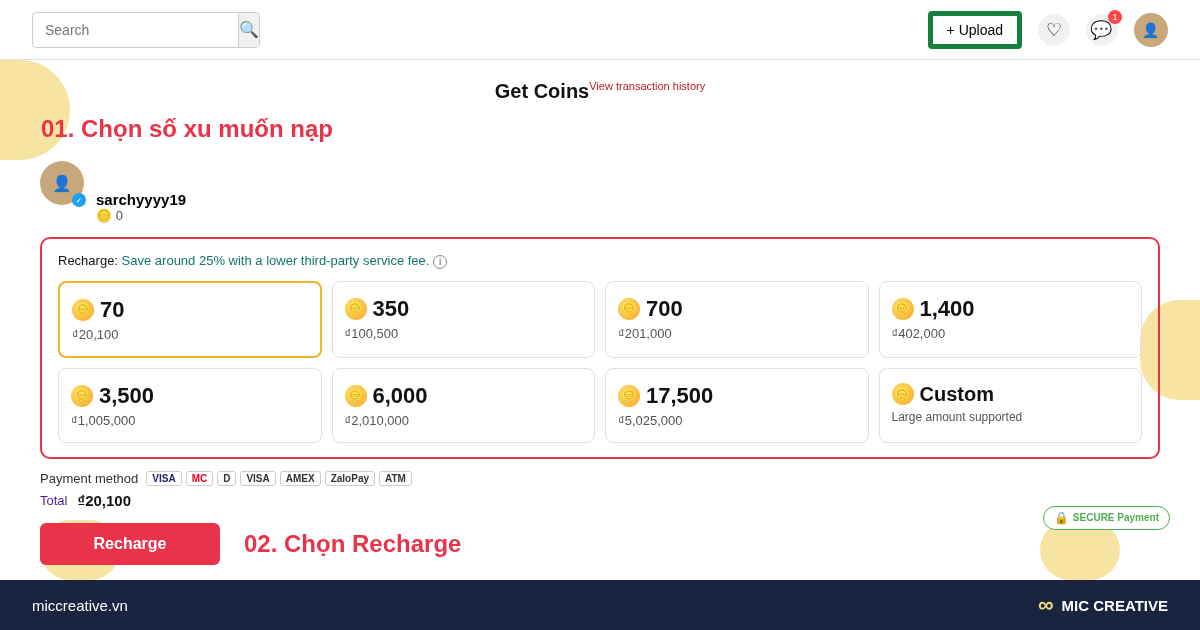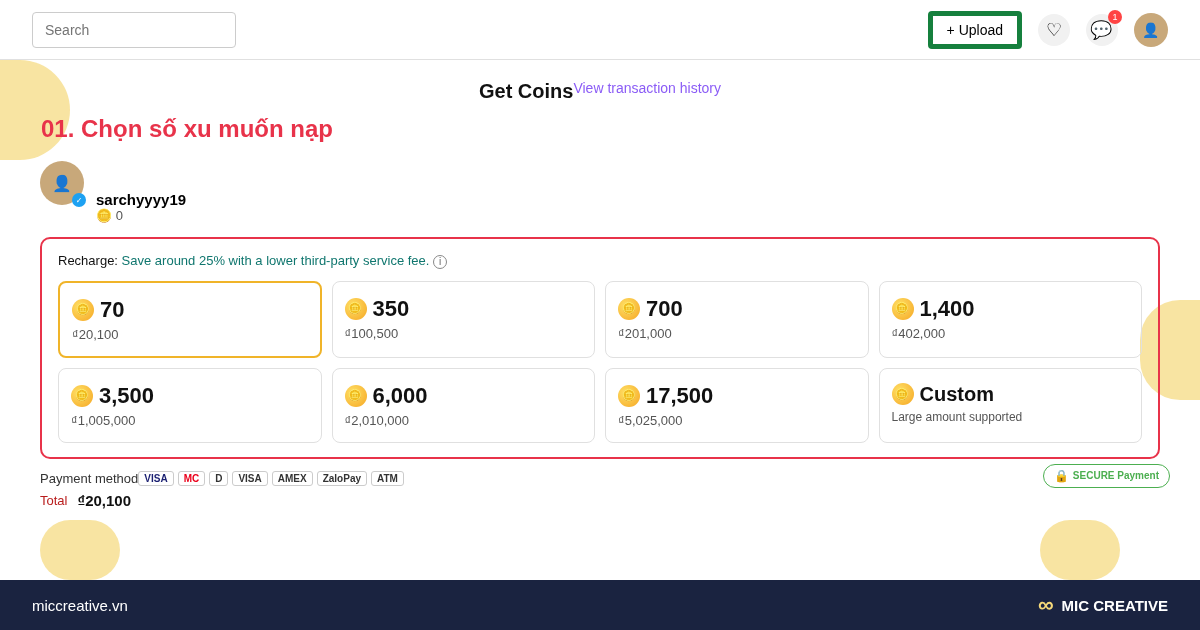--- a/index.html
+++ b/index.html
@@ -34,7 +34,7 @@
       border: 1px solid #ccc;
       border-radius: 4px;
       overflow: hidden;
-      width: 204px;
+      width: 228px;
       height: 36px;
     }
     .search-input {

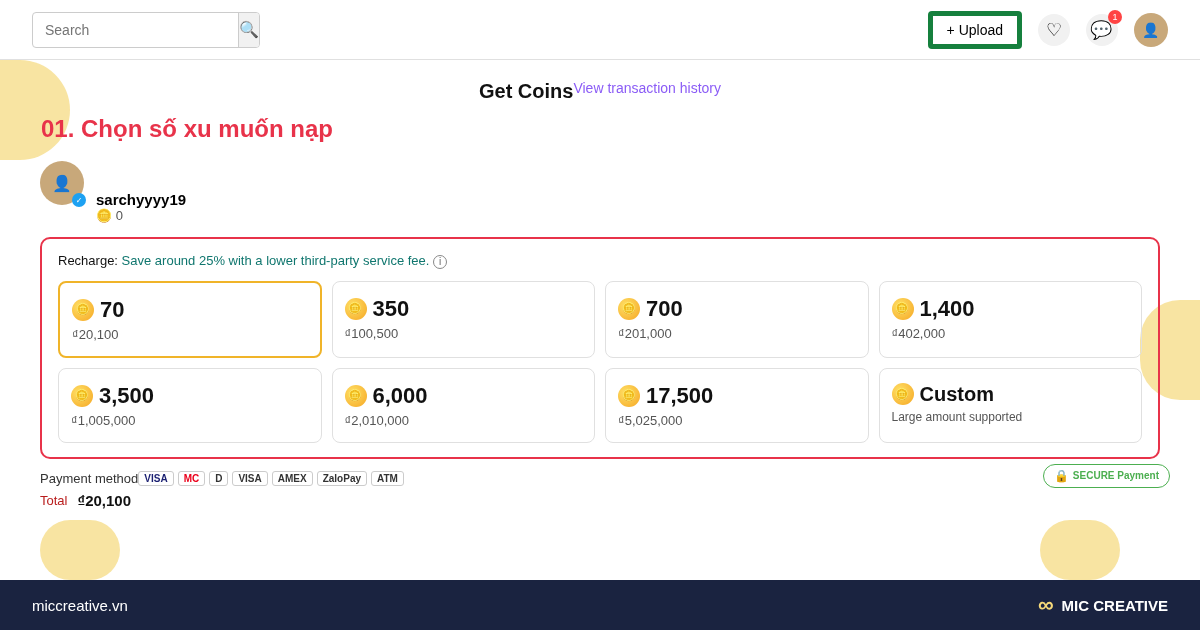--- a/index.html
+++ b/index.html
@@ -160,8 +160,8 @@
       color: #111;
     }
     .view-history {
-      font-size: 14px;
-      color: #8b5cf6;
+      font-size: 11px;
+      color: #b91c1c;
       cursor: pointer;
       text-decoration: none;
       font-weight: 500;

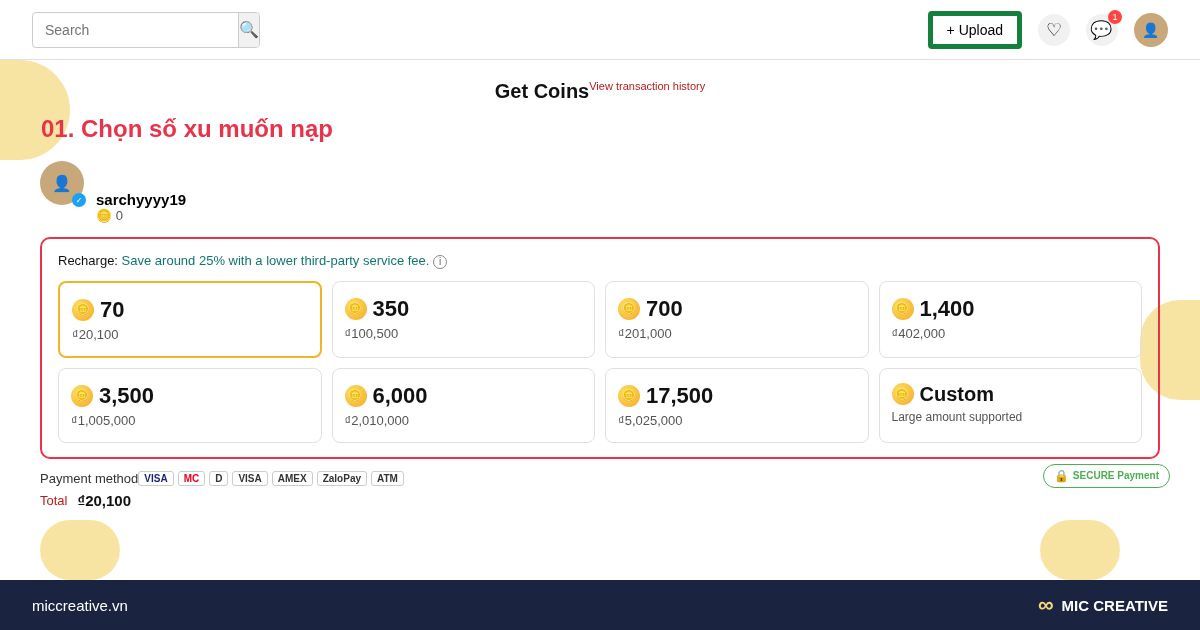--- a/index.html
+++ b/index.html
@@ -270,6 +270,7 @@
     .payment-row {
       display: flex;
       align-items: center;
+      gap: 8px;
       margin-bottom: 6px;
     }
     .payment-label {

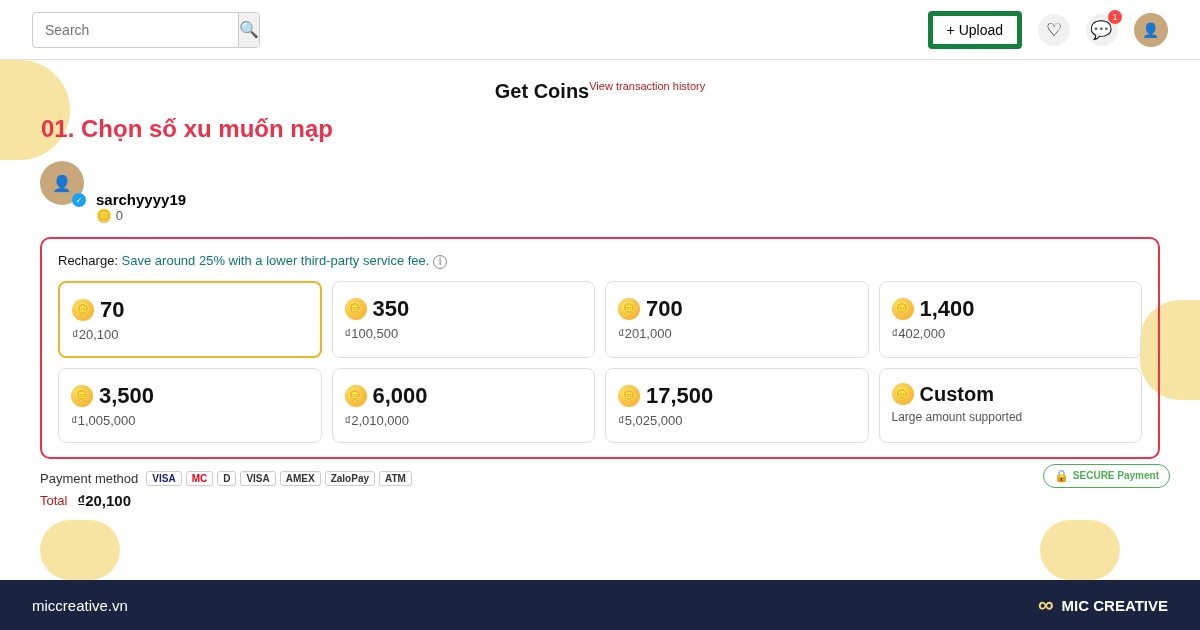--- a/index.html
+++ b/index.html
@@ -299,7 +299,7 @@
       gap: 10px;
       margin-bottom: 14px;
     }
-    .total-label { font-size: 13px; color: #b91c1c; }
+    .total-label { font-size: 13px; color: #4c1d95; }
     .total-amount { font-size: 15px; font-weight: 700; color: #111; }
 
     

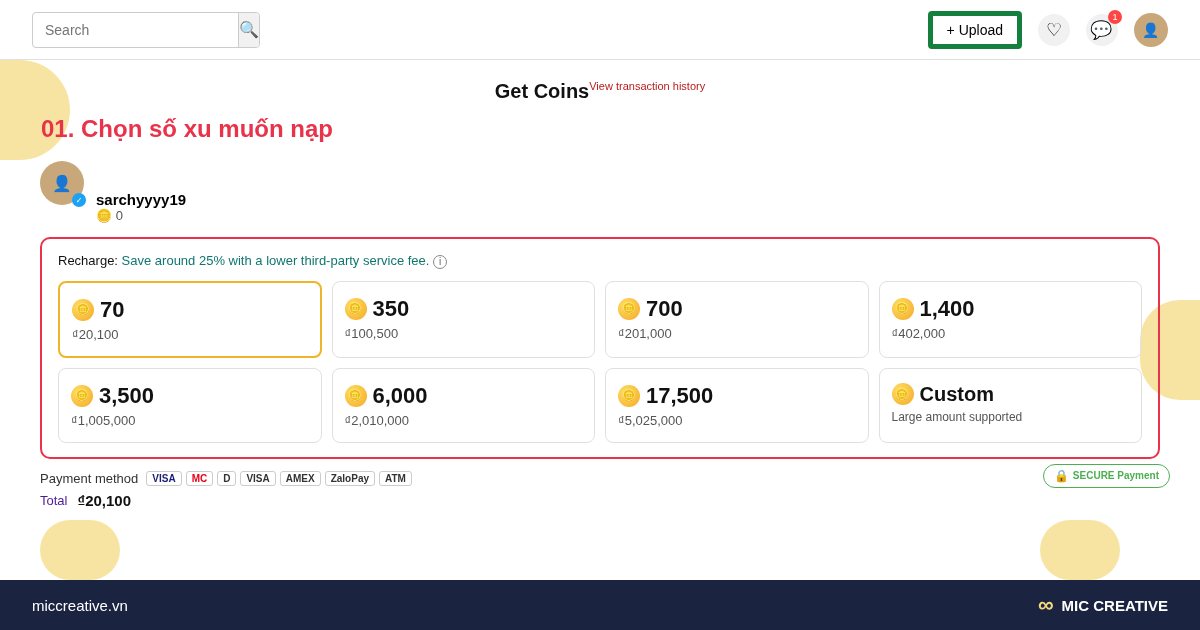--- a/index.html
+++ b/index.html
@@ -533,6 +533,10 @@
         <span class="total-amount">₫20,100</span>
       </div>
 
+      <div class="action-row">
+        <button class="recharge-btn">Recharge</button>
+        <span class="step2-label">02. Chọn Recharge</span>
+      </div>
     </div>
   </div>
 

